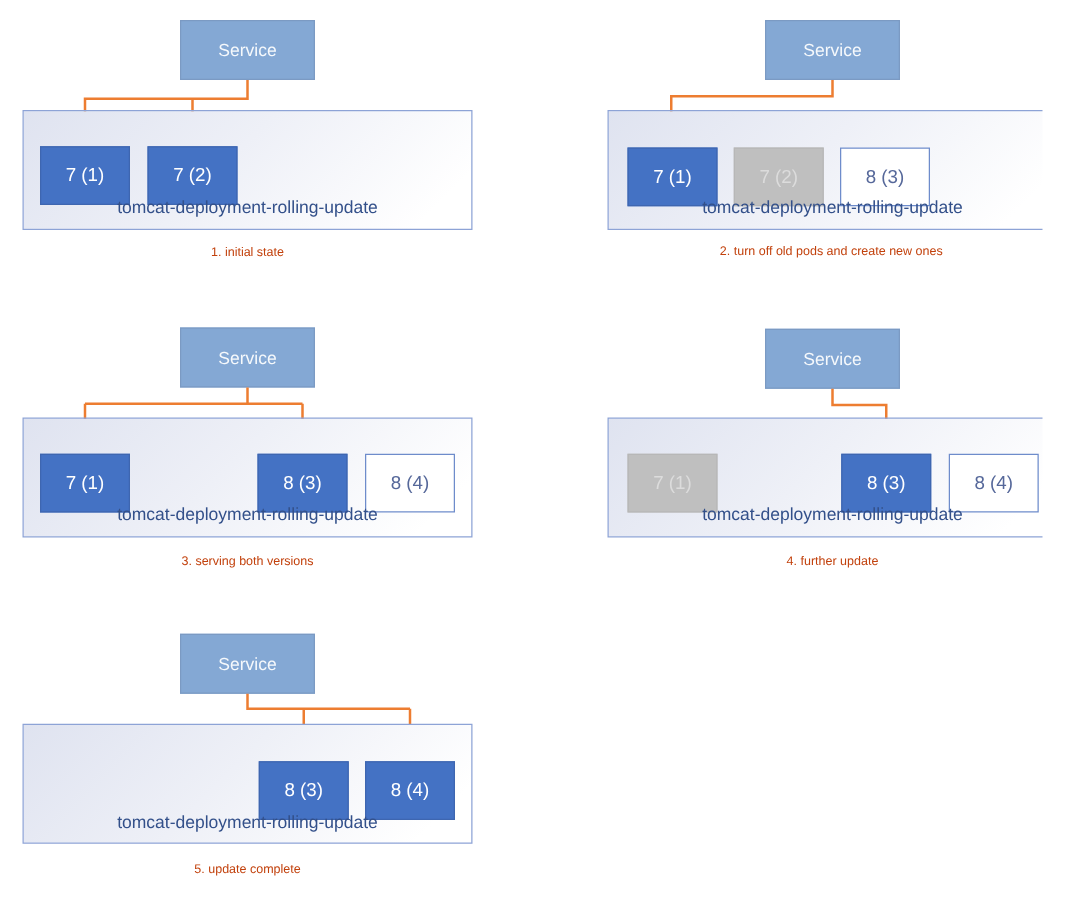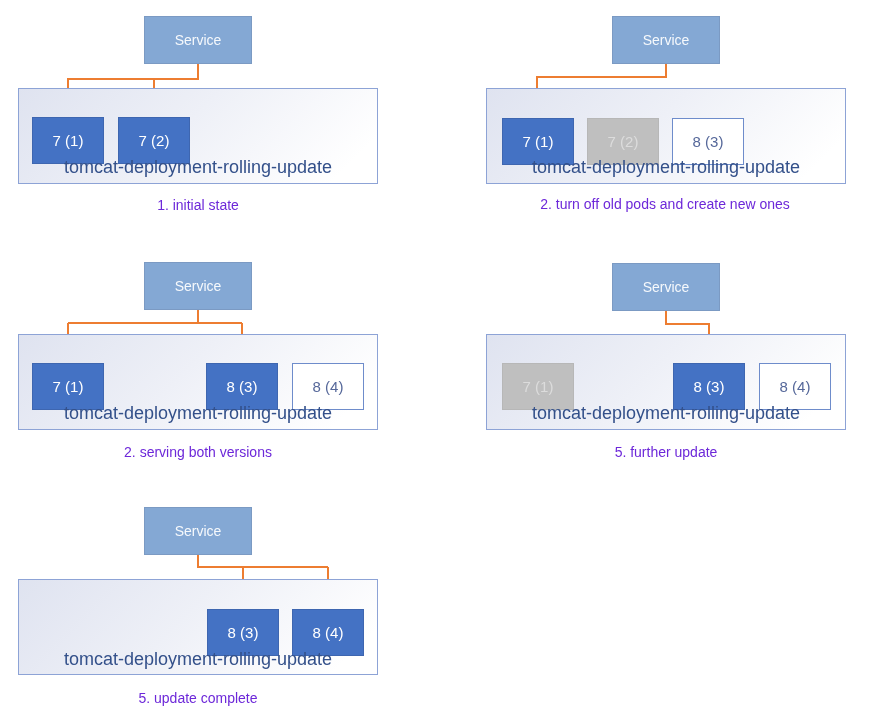--- a/index.html
+++ b/index.html
@@ -4,7 +4,7 @@
 <style>
   html,body{margin:0;padding:0;background:#ffffff;}
   #stage{position:relative;width:834px;height:718px;background:#ffffff;overflow:hidden;
-         font-family:"Liberation Sans", sans-serif;padding-left:16px;}
+         font-family:"Liberation Sans", sans-serif;}
   .panel{position:absolute;width:435px;height:240px;}
   .service{position:absolute;width:108px;height:48px;background:#84a8d4;border:1px solid #7b9ac3;
            box-sizing:border-box;display:flex;align-items:center;justify-content:center;

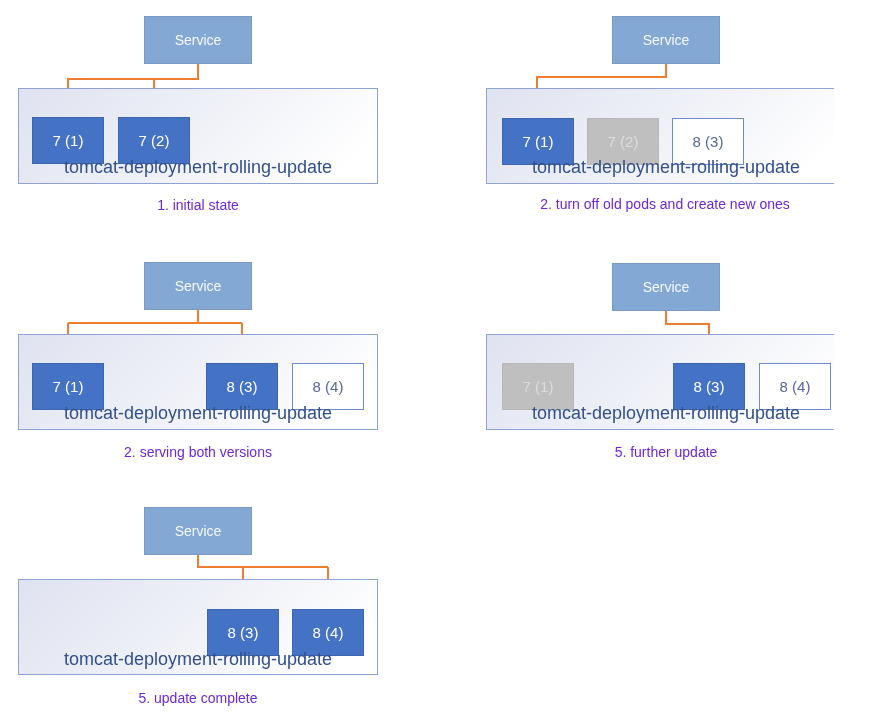--- a/index.html
+++ b/index.html
@@ -18,7 +18,7 @@
   .pod[data-state="active"]{background:#4472c4;border:1px solid #3e66b0;color:#ffffff;}
   .pod[data-state="stopped"]{background:#bfbfbf;border:1px solid #b7b7b7;color:#dcdcdc;}
   .pod[data-state="new"]{background:#ffffff;border:1.5px solid #6e8ccb;color:#56689a;}
-  .dep-label{position:absolute;width:360px;text-align:center;font-size:18px;color:#33508a;}
+  .dep-label{position:absolute;width:360px;text-align:center;font-size:14px;color:#33508a;}
   .caption{position:absolute;width:360px;text-align:center;font-size:14px;color:#6d28d9;}
   .arrow-path{stroke:#ed7d31;stroke-width:2;fill:none;}
   .arrow-head{fill:#ed7d31;stroke:none;}

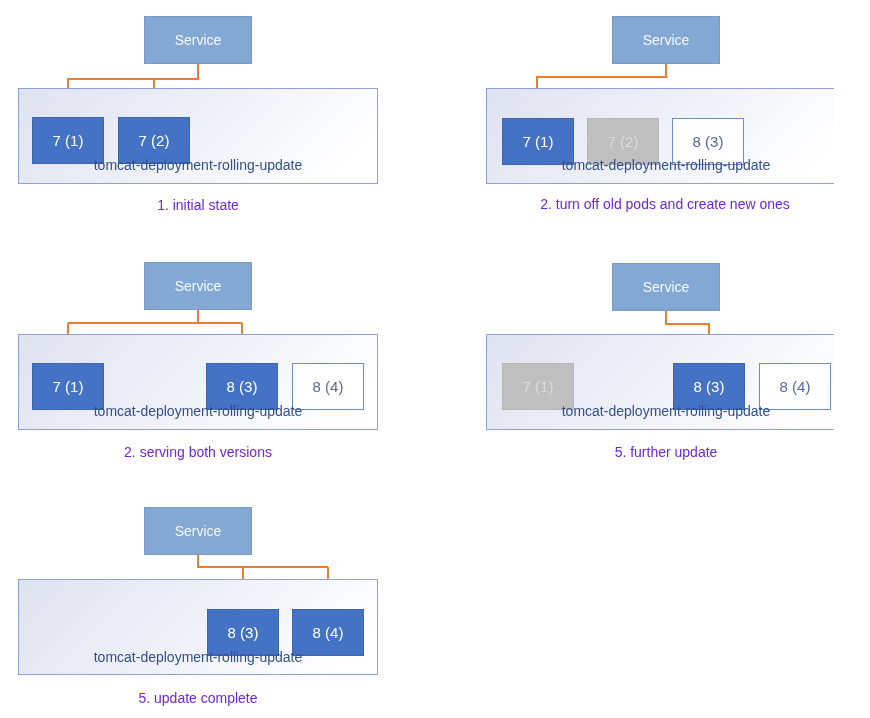--- a/index.html
+++ b/index.html
@@ -19,7 +19,7 @@
   .pod[data-state="stopped"]{background:#bfbfbf;border:1px solid #b7b7b7;color:#dcdcdc;}
   .pod[data-state="new"]{background:#ffffff;border:1.5px solid #6e8ccb;color:#56689a;}
   .dep-label{position:absolute;width:360px;text-align:center;font-size:14px;color:#33508a;}
-  .caption{position:absolute;width:360px;text-align:center;font-size:14px;color:#6d28d9;}
+  .caption{position:absolute;width:360px;text-align:center;font-size:10px;color:#c2410c;}
   .arrow-path{stroke:#ed7d31;stroke-width:2;fill:none;}
   .arrow-head{fill:#ed7d31;stroke:none;}
 </style>

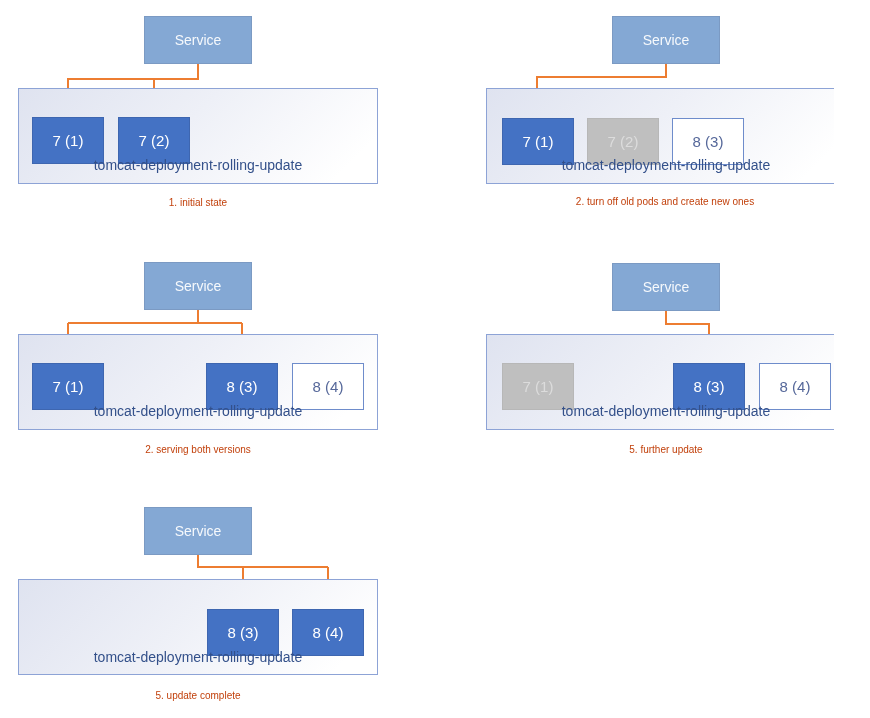--- a/index.html
+++ b/index.html
@@ -90,7 +90,7 @@
       <span>8 (4)</span>
     </div>
     <div class="dep-label" style="left:18px;top:163px;">tomcat-deployment-rolling-update</div>
-    <div class="caption" style="left:18px;top:204px;">2. serving both versions</div>
+    <div class="caption" style="left:18px;top:204px;">3. serving both versions</div>
   </div>
 
   <div class="panel" style="left:435px;top:240px;">

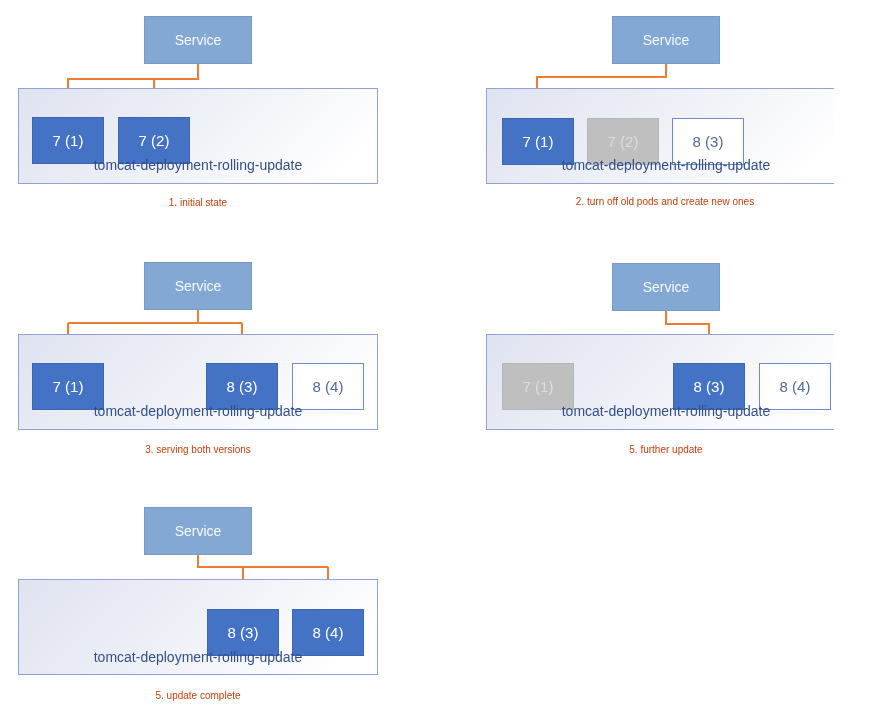--- a/index.html
+++ b/index.html
@@ -112,7 +112,7 @@
       <span>8 (4)</span>
     </div>
     <div class="dep-label" style="left:51px;top:163px;">tomcat-deployment-rolling-update</div>
-    <div class="caption" style="left:51px;top:204px;">5. further update</div>
+    <div class="caption" style="left:51px;top:204px;">4. further update</div>
   </div>
 
   <div class="panel" style="left:0;top:480px;height:238px;">

